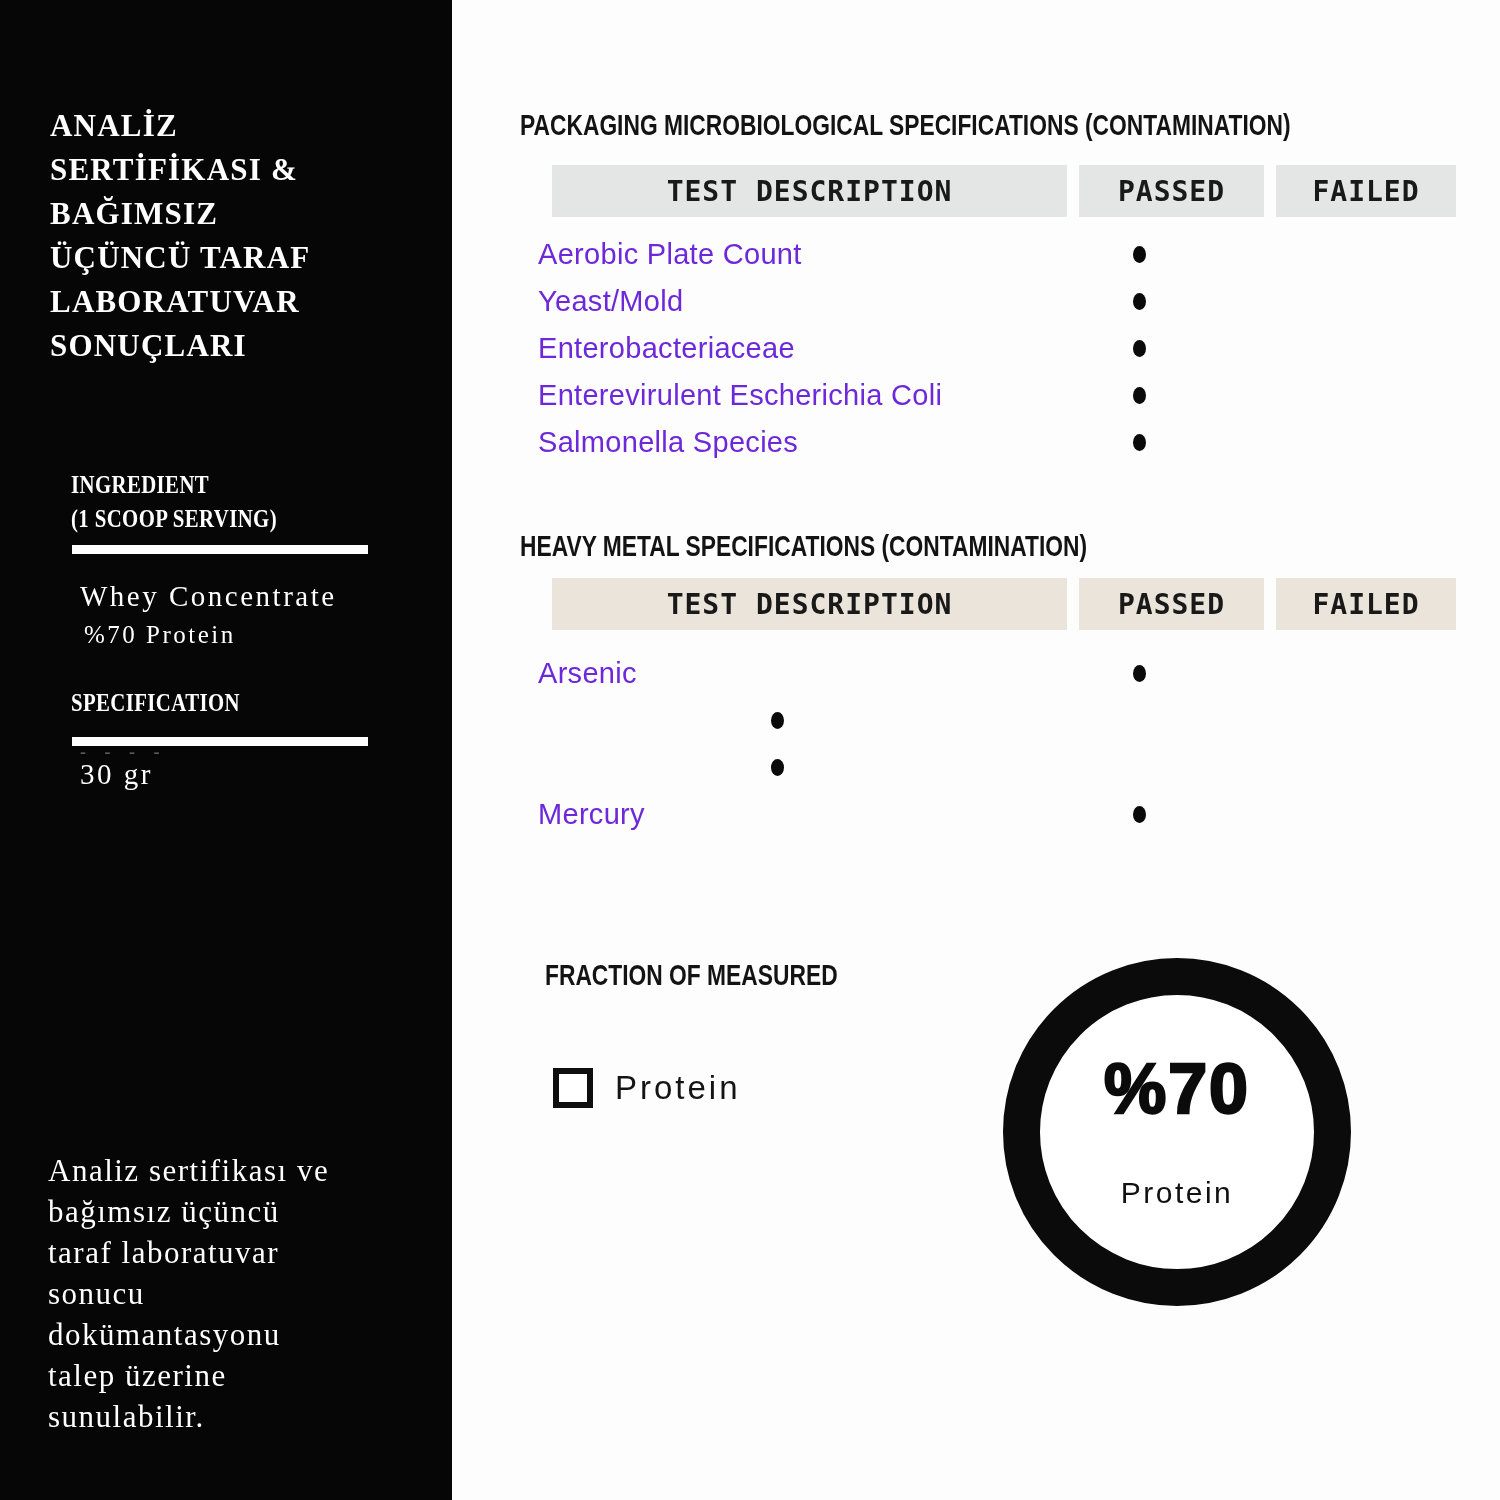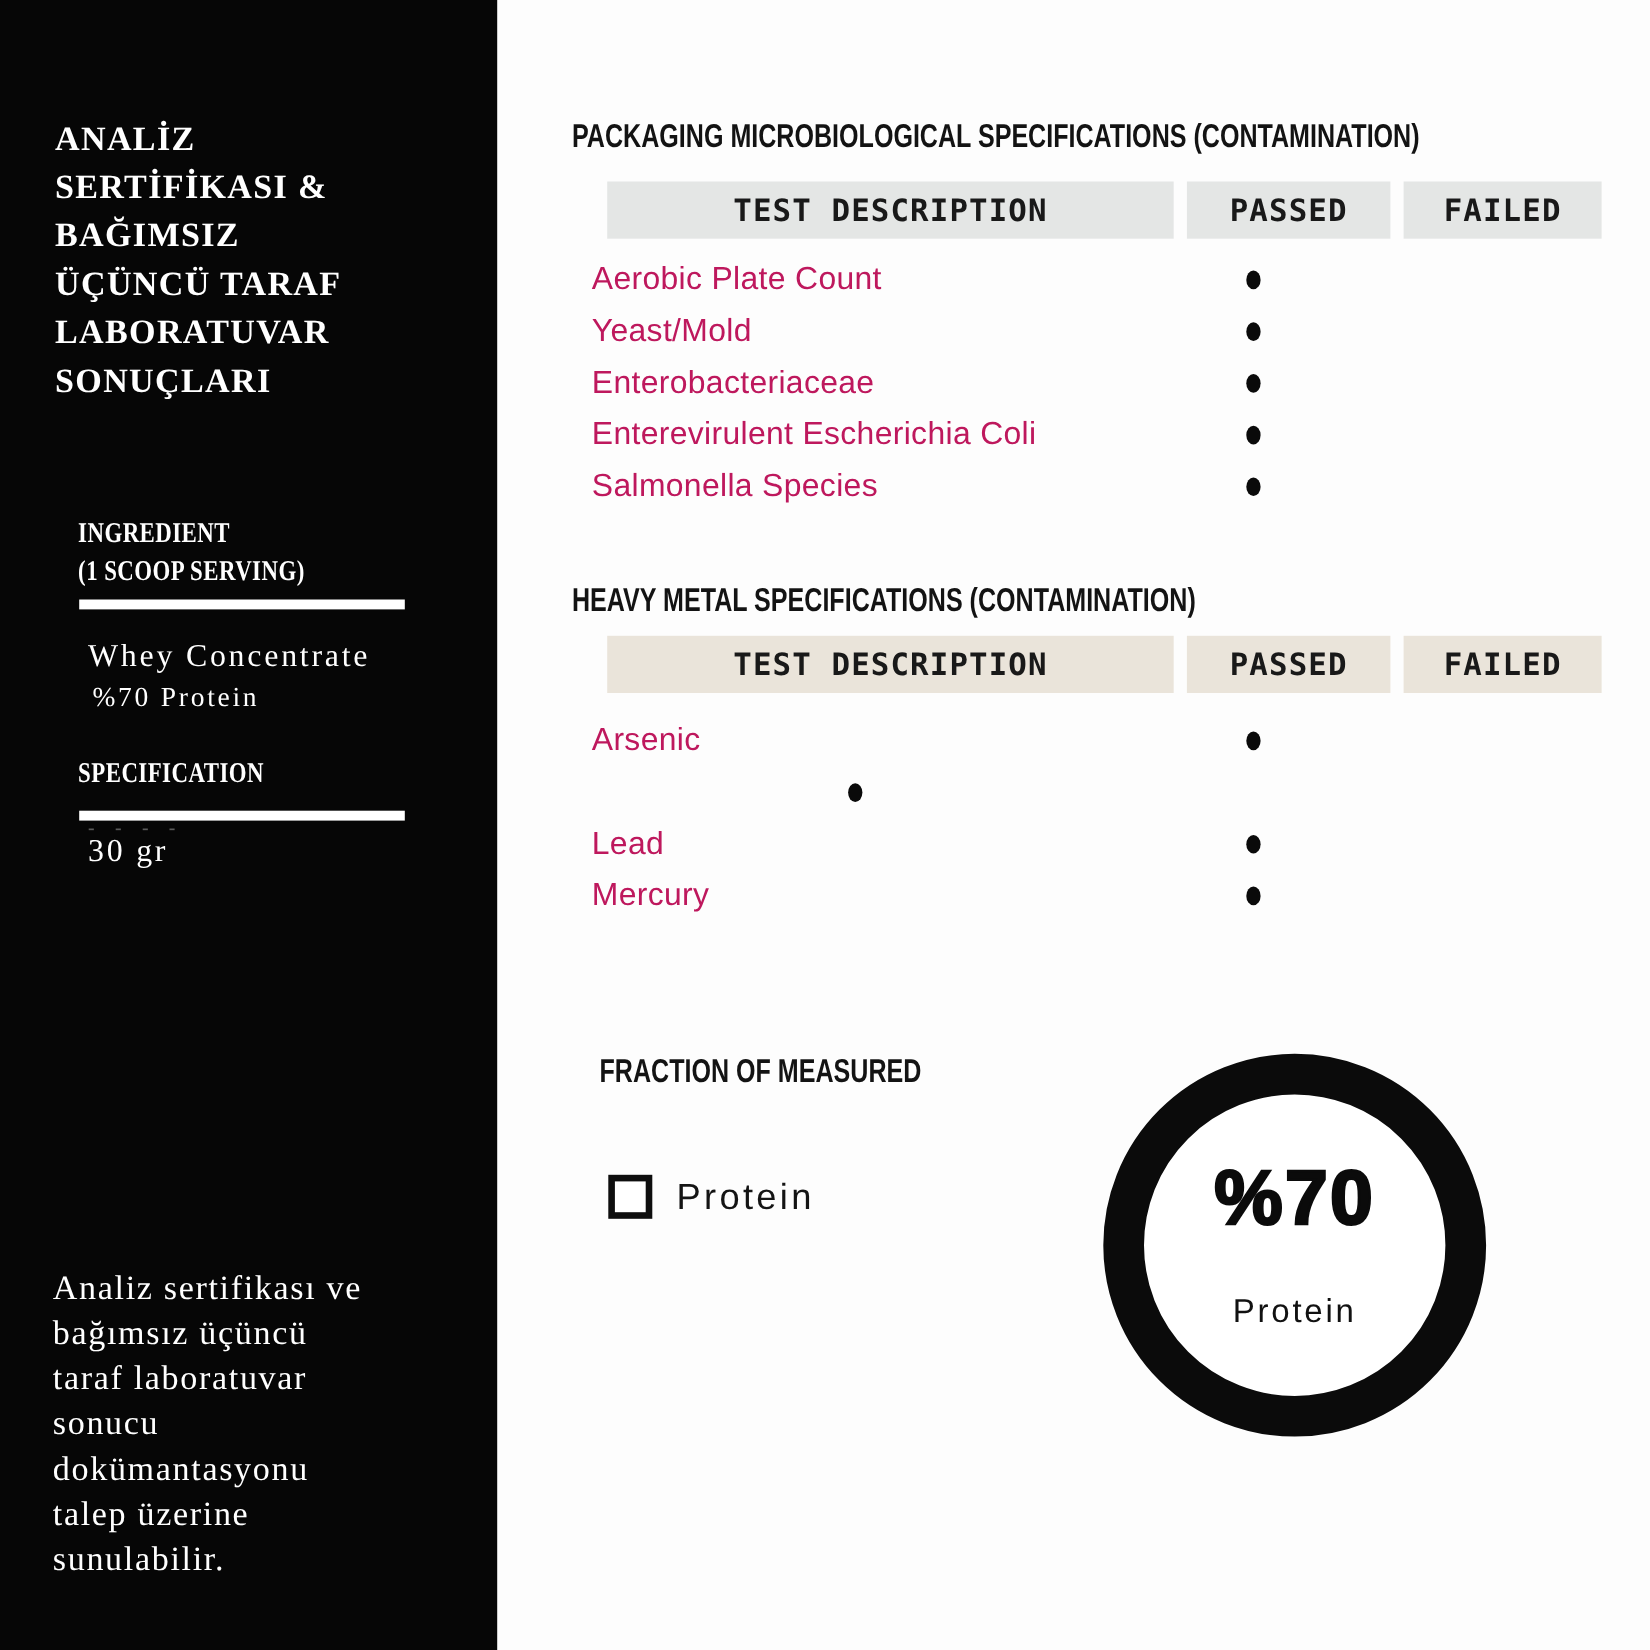--- a/index.html
+++ b/index.html
@@ -50,7 +50,7 @@
   .section-1 .tbody{margin-top:14px;}
   .section-2 .tbody{margin-top:20px;}
   .trow{display:grid;grid-template-columns:515px 185px 180px;column-gap:12px;height:47px;align-items:center;}
-  .tname{padding-left:18px;font-size:29px;color:#be185d;letter-spacing:.3px;}
+  .tname{padding-left:18px;font-size:29px;color:#6d28d9;letter-spacing:.3px;}
   .tcell{display:flex;align-items:center;justify-content:center;height:100%;}
   .dot{width:13px;height:17px;border-radius:50%;background:#0a0a0a;display:block;}
   

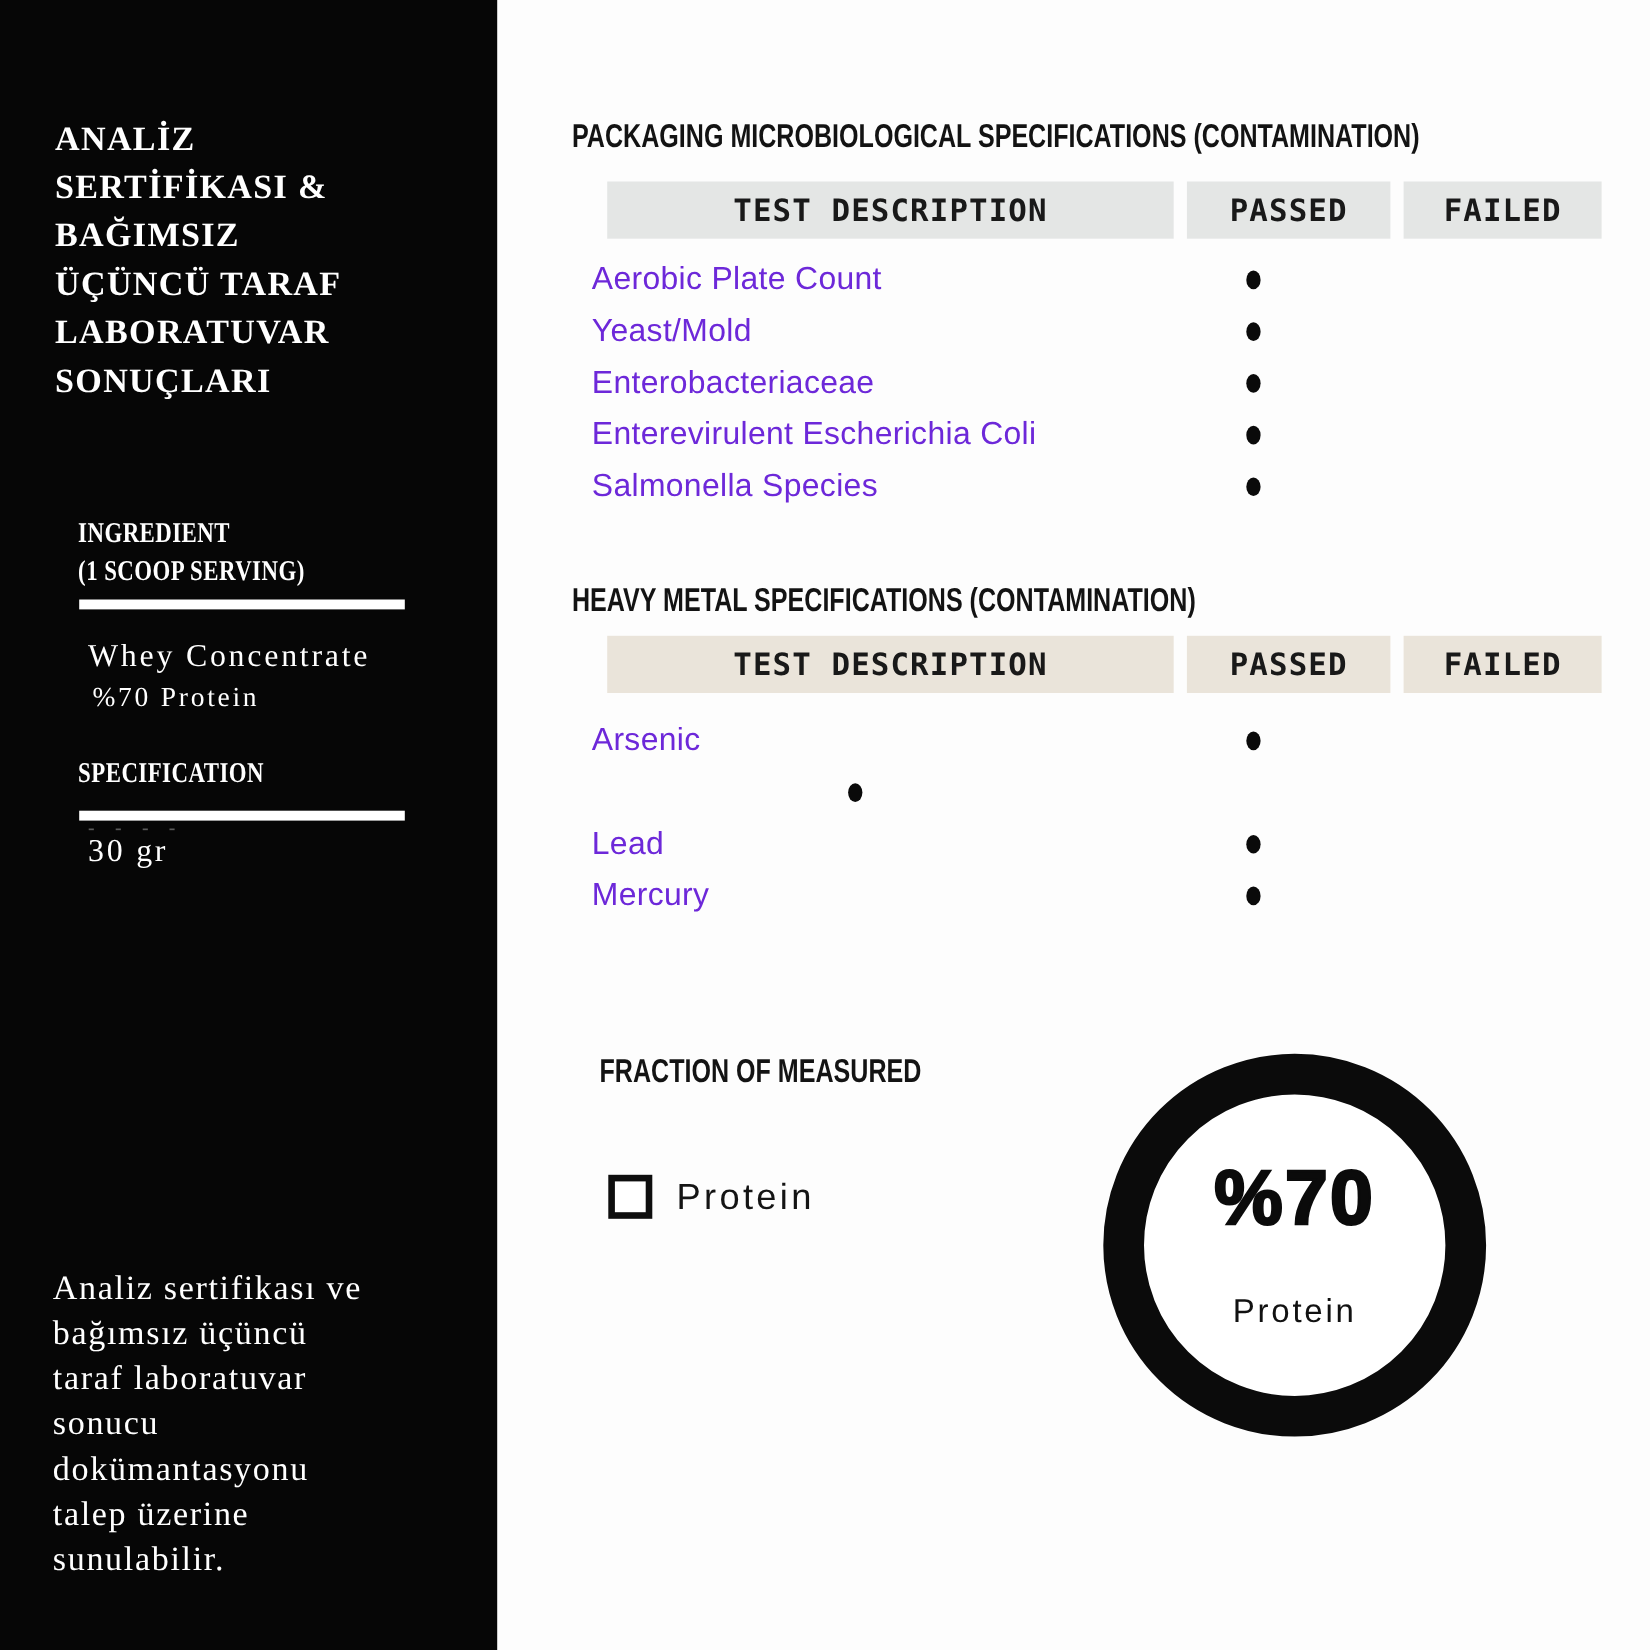--- a/index.html
+++ b/index.html
@@ -173,7 +173,6 @@
             <div class="tcell"></div>
           </div>
           <div class="trow">
-            <div class="tname">Lead</div>
             <div class="tcell">
               <span class="dot"></span>
             </div>

